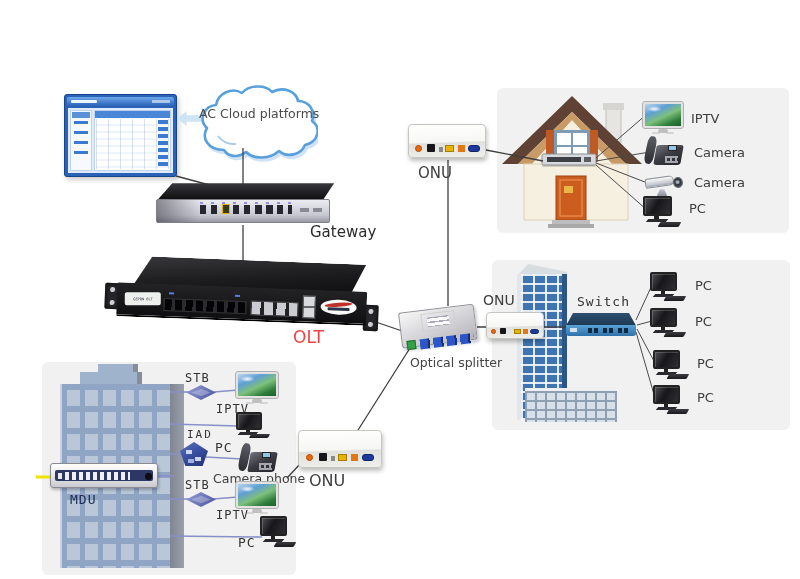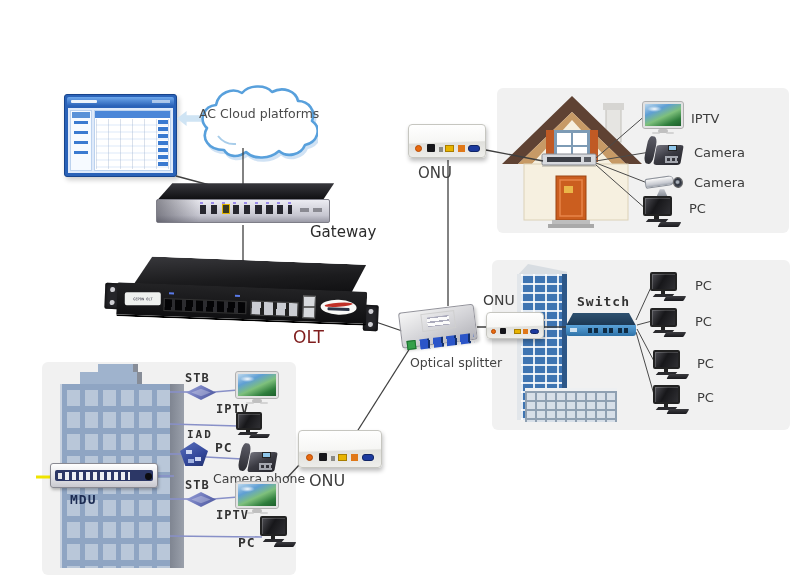--- a/index.html
+++ b/index.html
@@ -13,7 +13,7 @@
   .panel { position:absolute; background:#f1f1f1; border-radius:6px; }
 
   .lbl { position:absolute; color:#3d3d3d; font-size:13px; white-space:nowrap; line-height:1.1; }
-  .mono { font-family:"DejaVu Sans Mono",monospace; font-weight:bold; color:#333; letter-spacing:1px; font-size:12px; }
+  .mono { font-family:"DejaVu Sans Mono",monospace; font-weight:normal; color:#333; letter-spacing:1px; font-size:12px; }
 
   
   .dash { position:absolute; background:#2a62b8; border:1px solid #17448c; border-radius:3px;

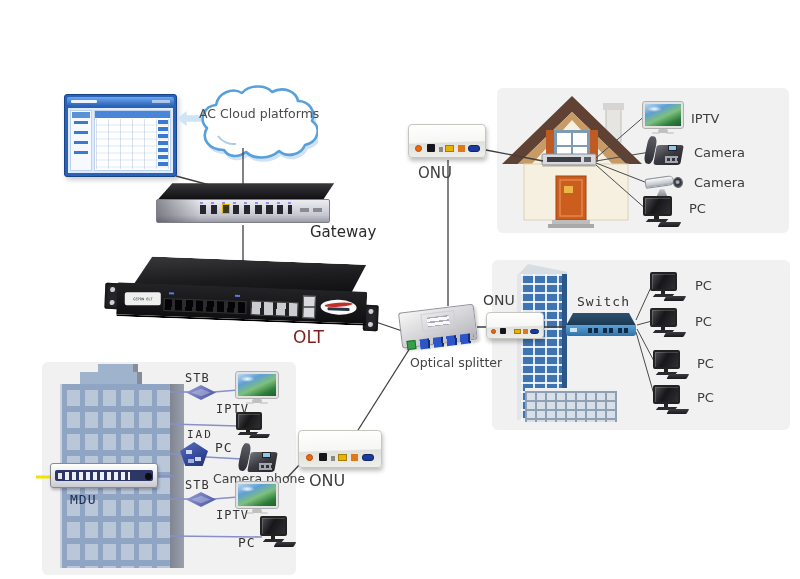--- a/index.html
+++ b/index.html
@@ -340,7 +340,7 @@
       <div class="logo"></div>
     </div>
   </div>
-  <div class="lbl" style="left:293px;top:328px;font-size:17px;color:#7f1d1d;">OLT</div>
+  <div class="lbl" style="left:293px;top:328px;font-size:17px;color:#ef4444;">OLT</div>
 
   <div class="splitter" style="left:398px;top:300px;width:82px;height:54px;">
     <div class="sbody"></div>

